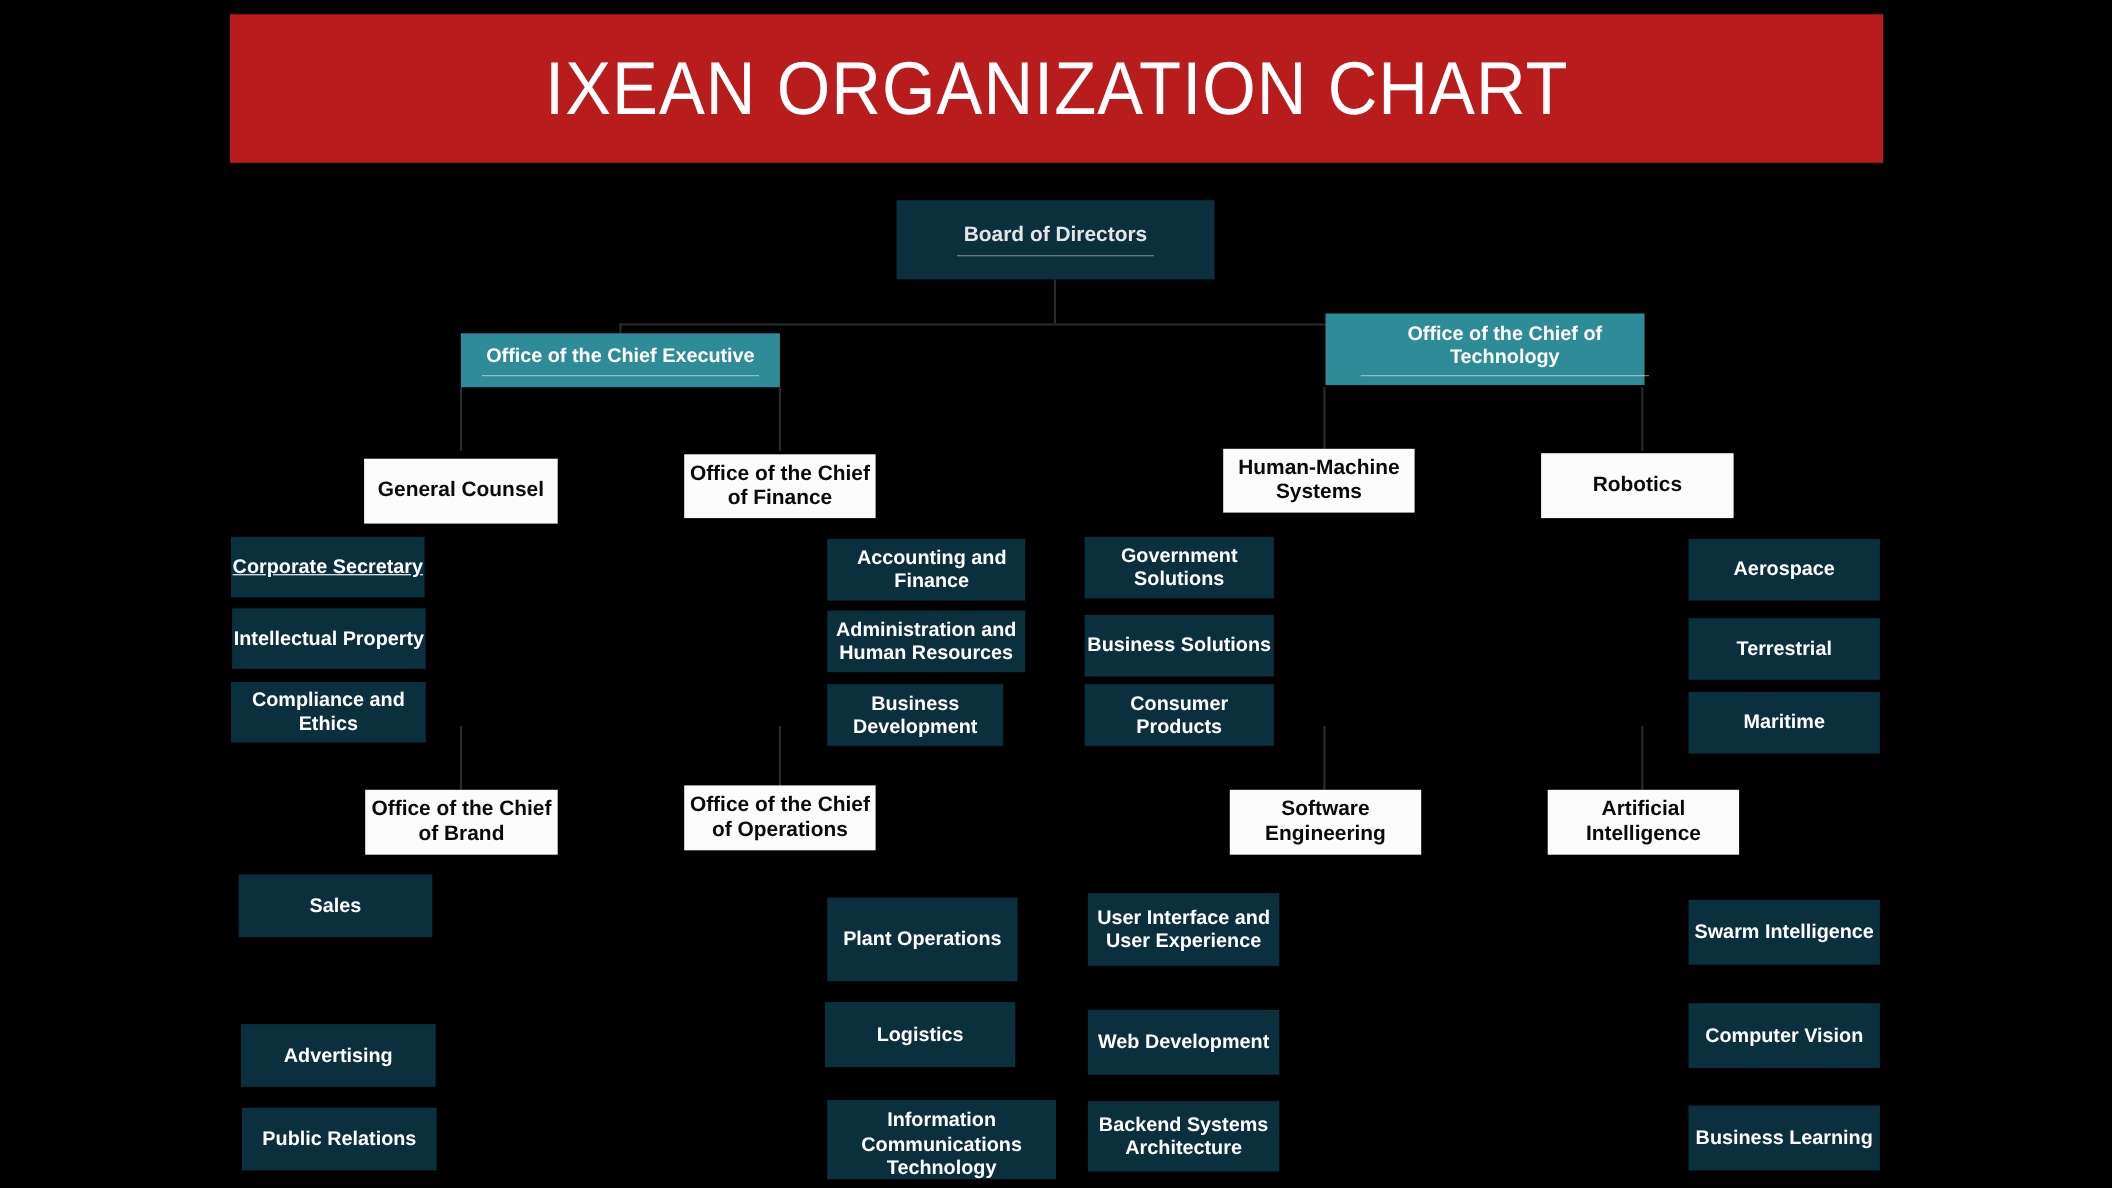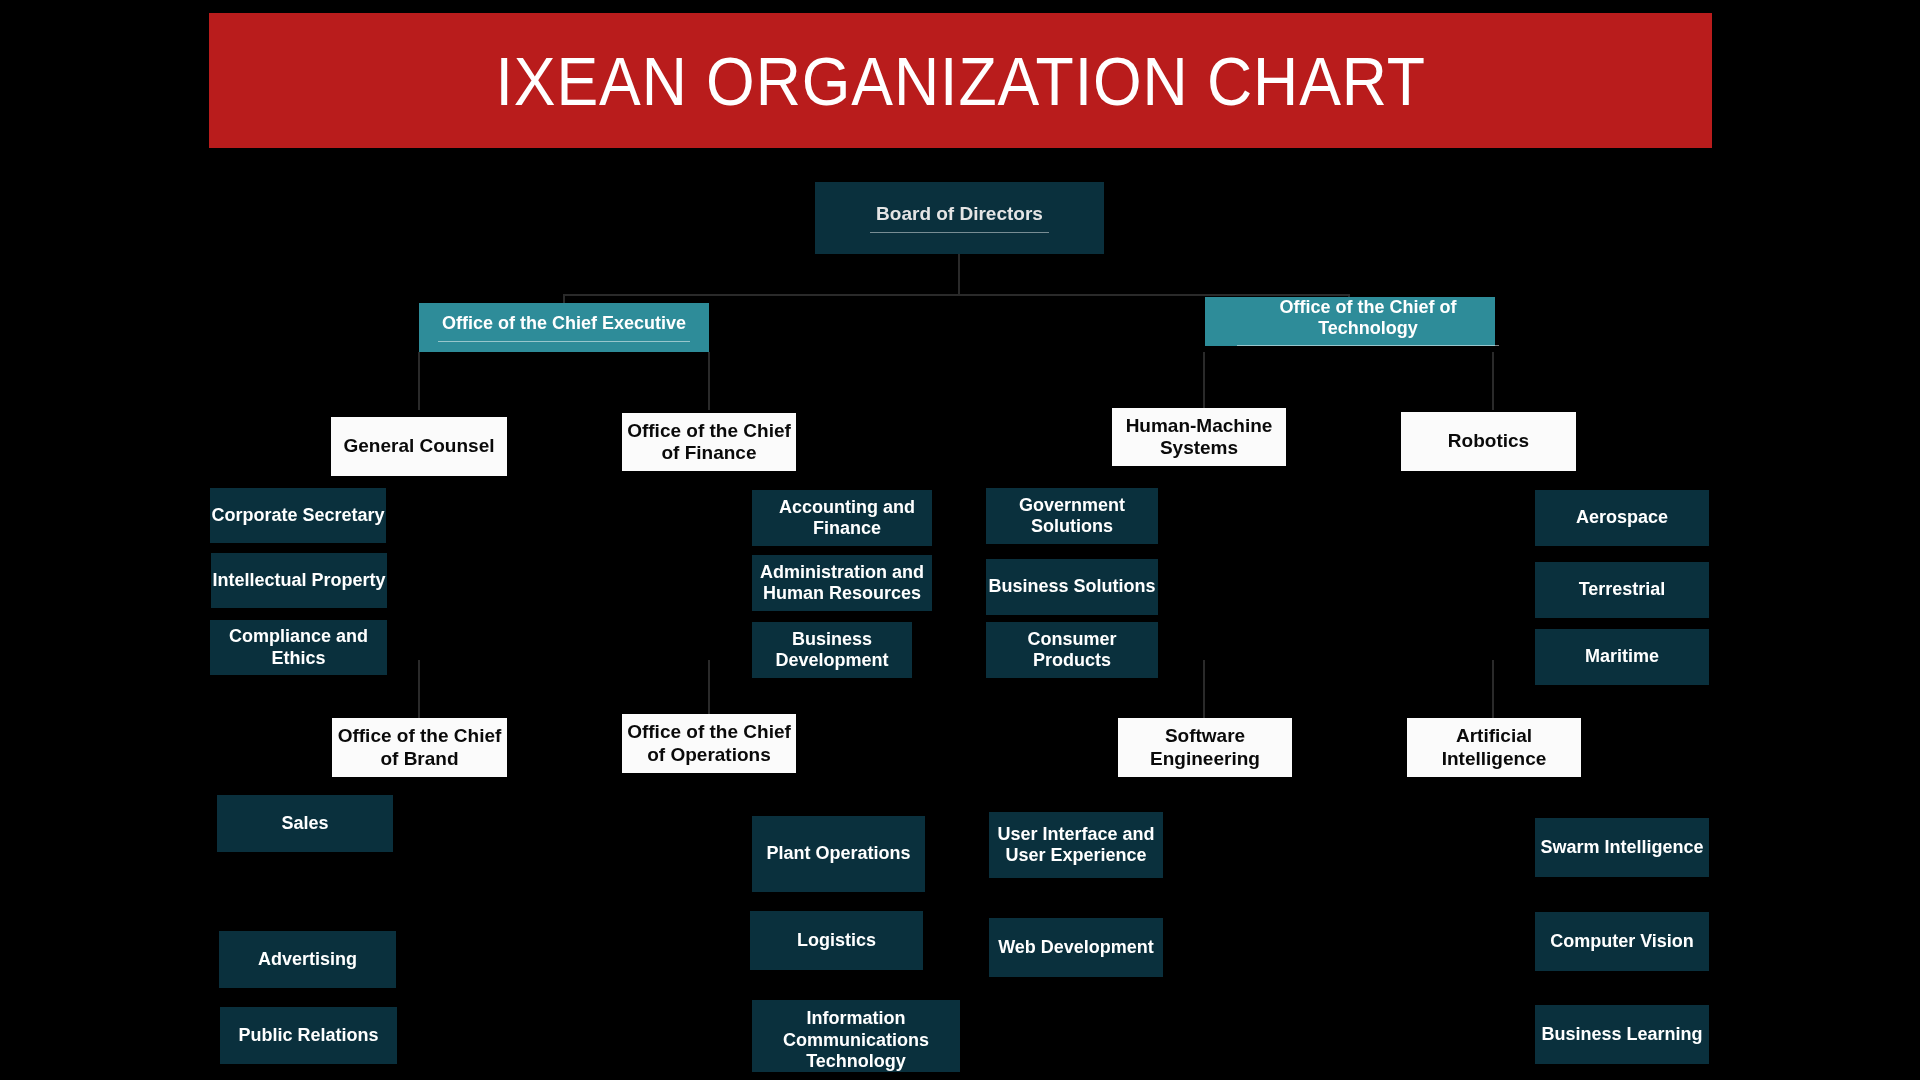--- a/index.html
+++ b/index.html
@@ -117,7 +117,7 @@
     <span class="inner">Office of the Chief Executive</span>
   </div>
 
-  <div class="node n-chief" style="left:1205px;top:297px;width:290px;height:49px;padding-left:36px;">
+  <div class="node n-chief" style="left:1205px;top:285px;width:290px;height:65px;padding-left:36px;">
     <span class="inner">Office of the Chief of Technology</span>
   </div>
 

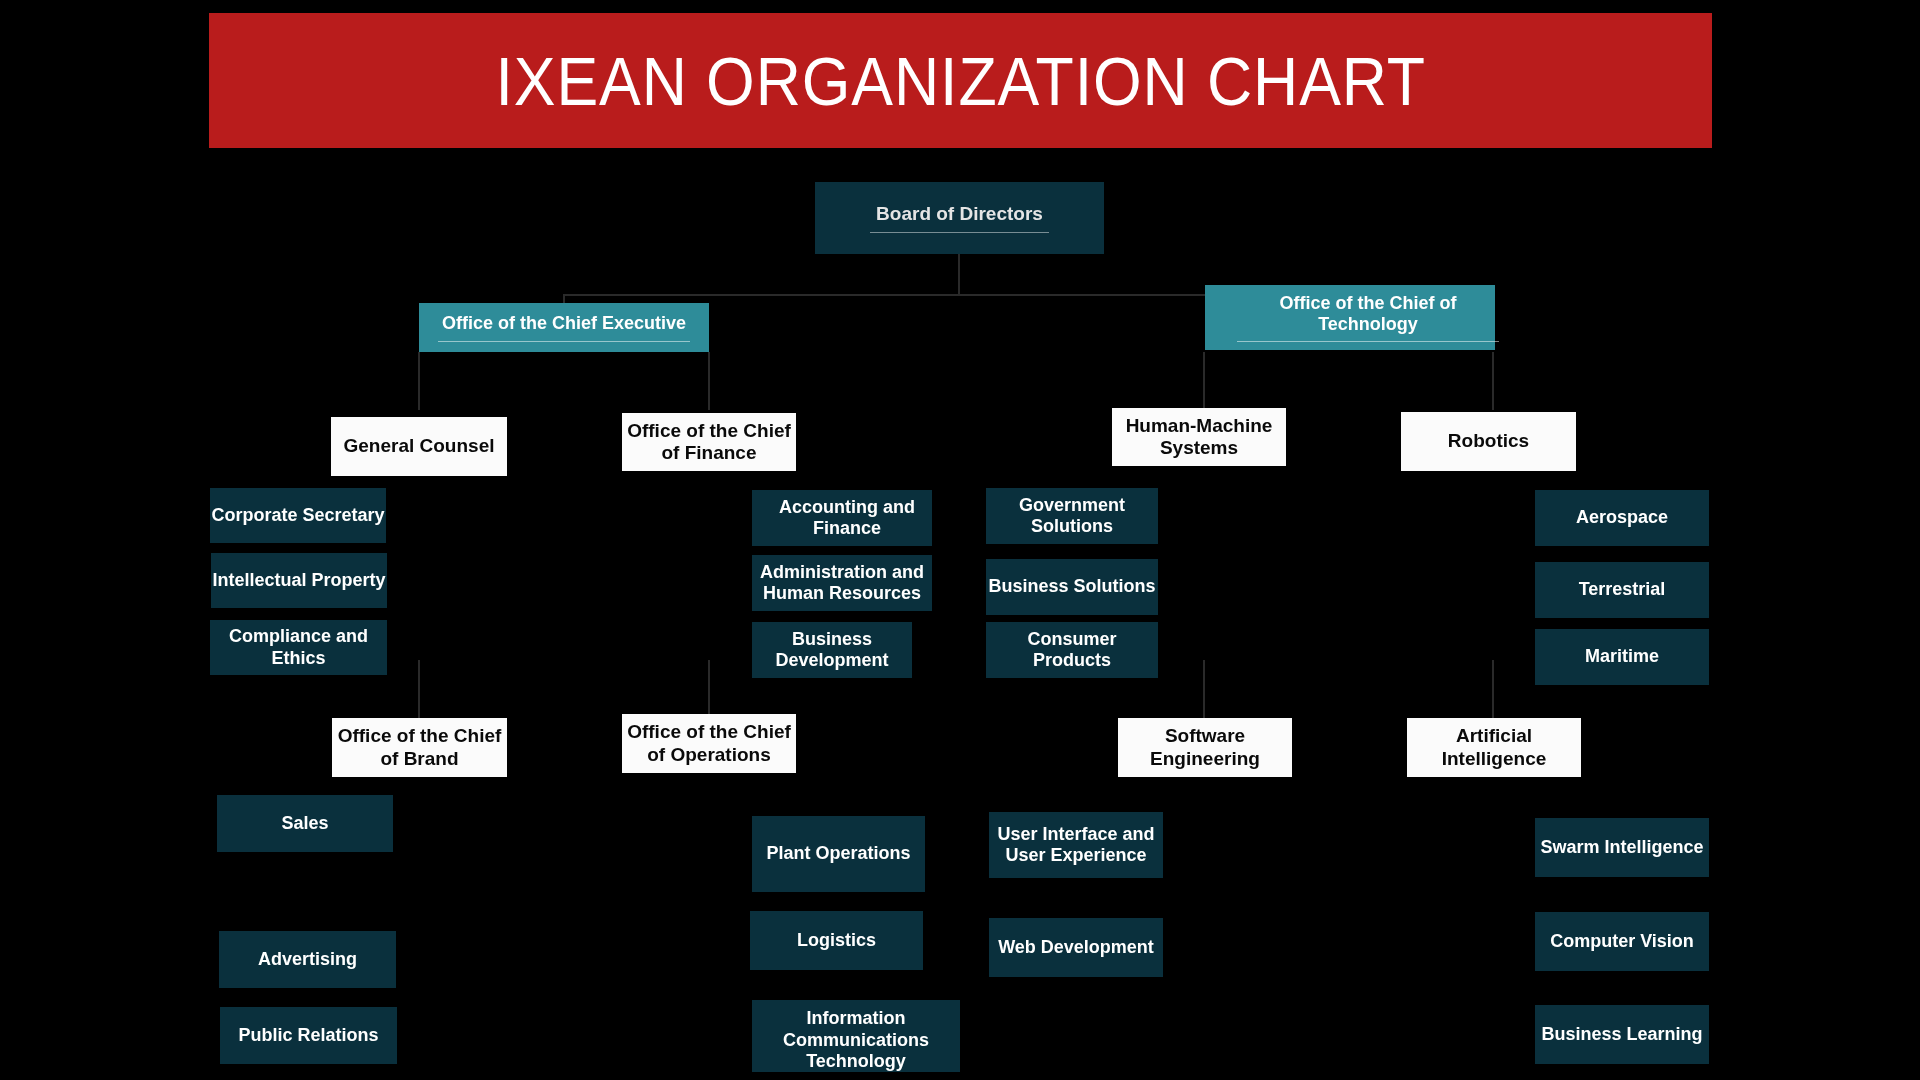--- a/index.html
+++ b/index.html
@@ -137,7 +137,7 @@
     <span>Robotics</span>
   </div>
 
-  <div class="node n-leaf" style="left:210px;top:488px;width:176px;height:55px;">
+  <div class="node n-leaf" style="left:210px;top:488px;width:176px;height:55px;text-decoration:underline;">
     <span>Corporate Secretary</span>
   </div>
   <div class="node n-leaf" style="left:211px;top:553px;width:176px;height:55px;">

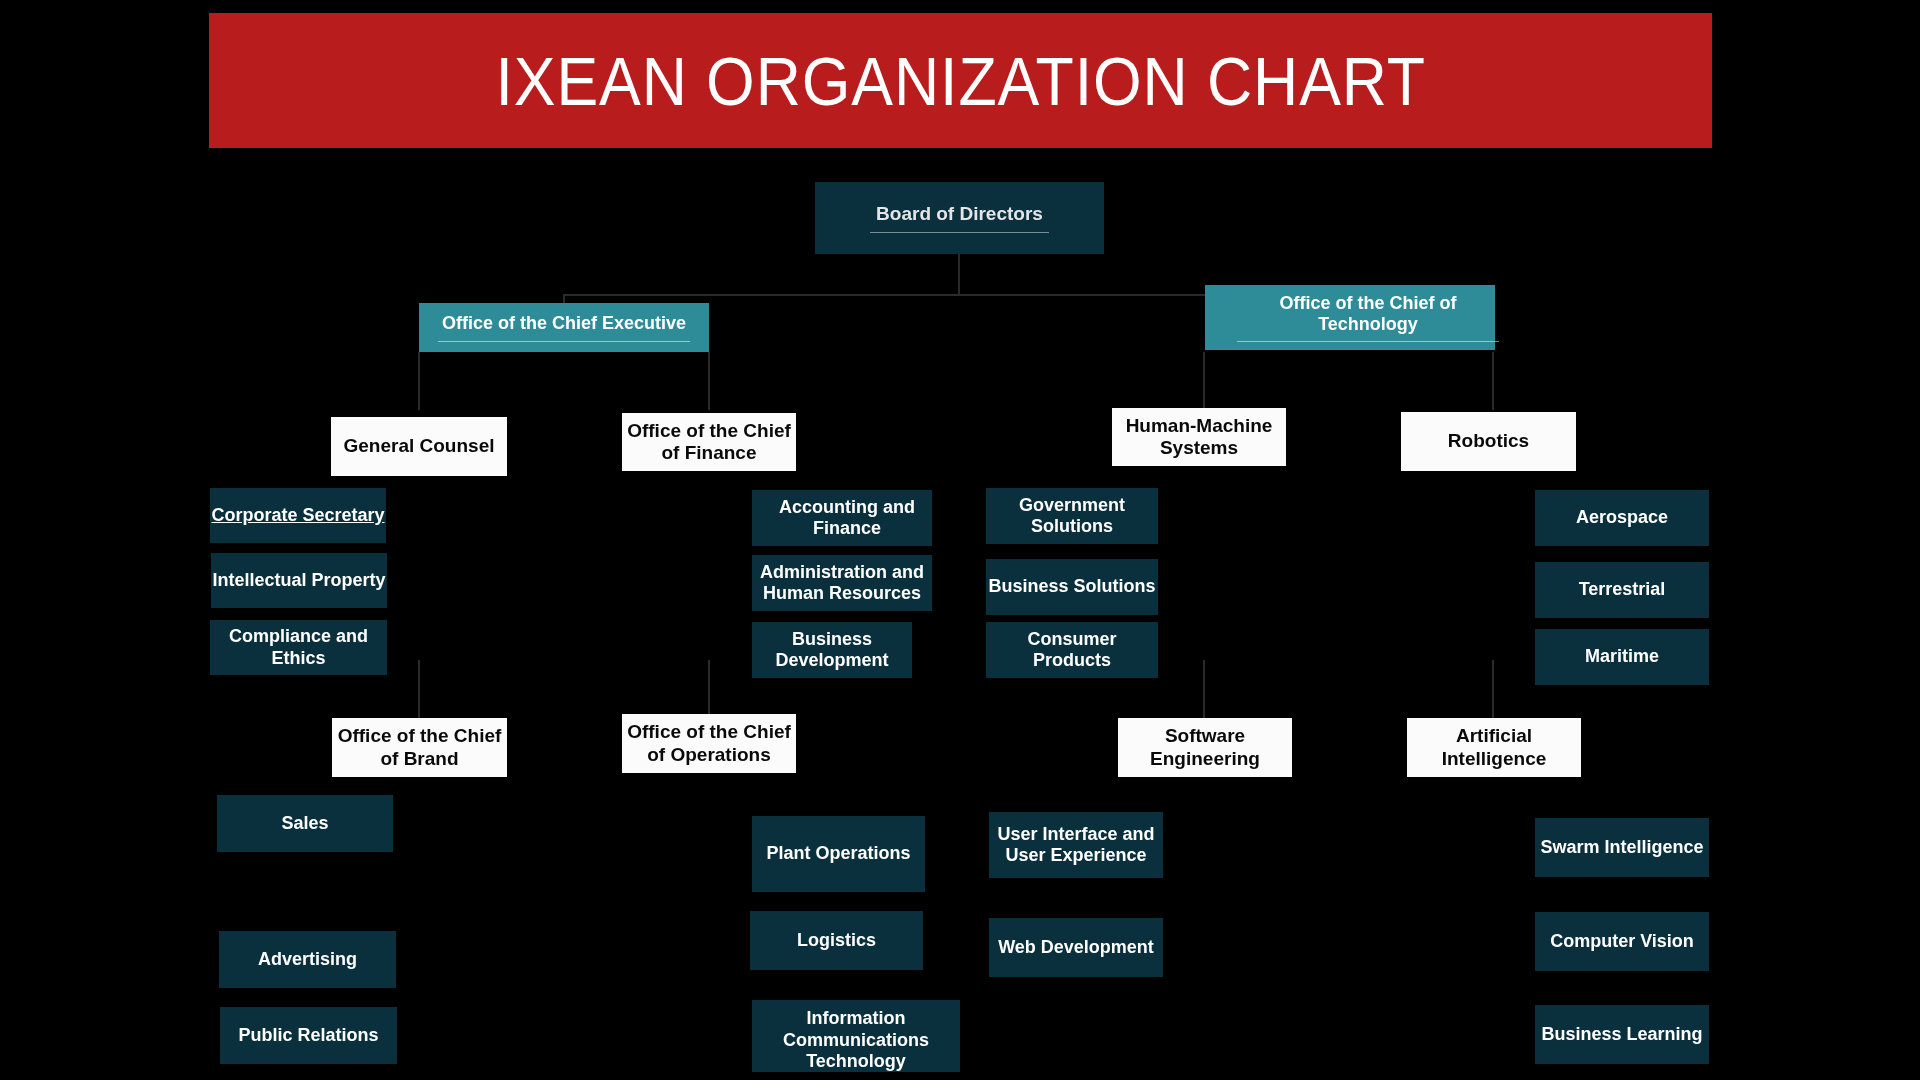--- a/index.html
+++ b/index.html
@@ -219,6 +219,9 @@
   <div class="node n-leaf" style="left:989px;top:918px;width:174px;height:59px;">
     <span>Web Development</span>
   </div>
+  <div class="node n-leaf" style="left:989px;top:1001px;width:174px;height:64px;">
+    <span>Backend Systems Architecture</span>
+  </div>
 
   <div class="node n-leaf" style="left:1535px;top:818px;width:174px;height:59px;">
     <span>Swarm Intelligence</span>

